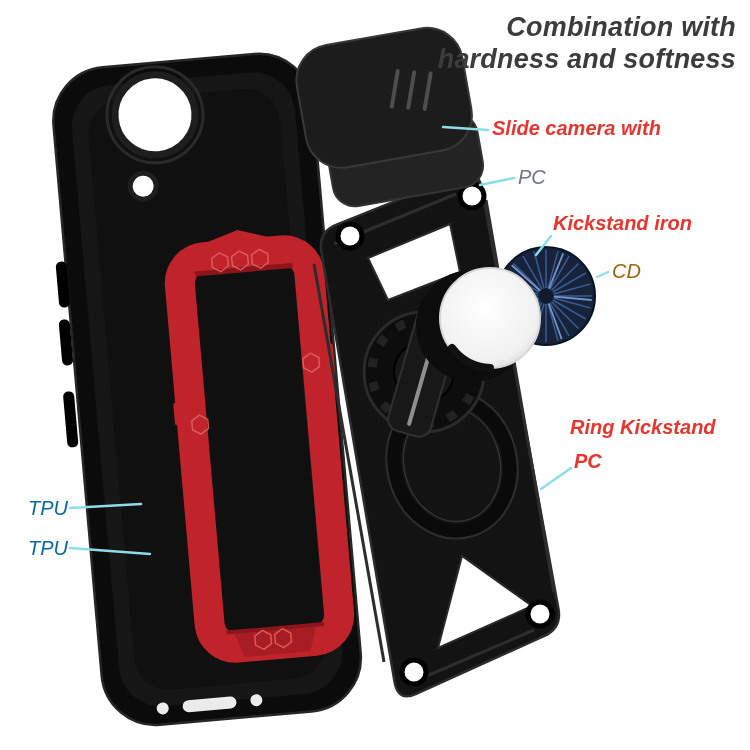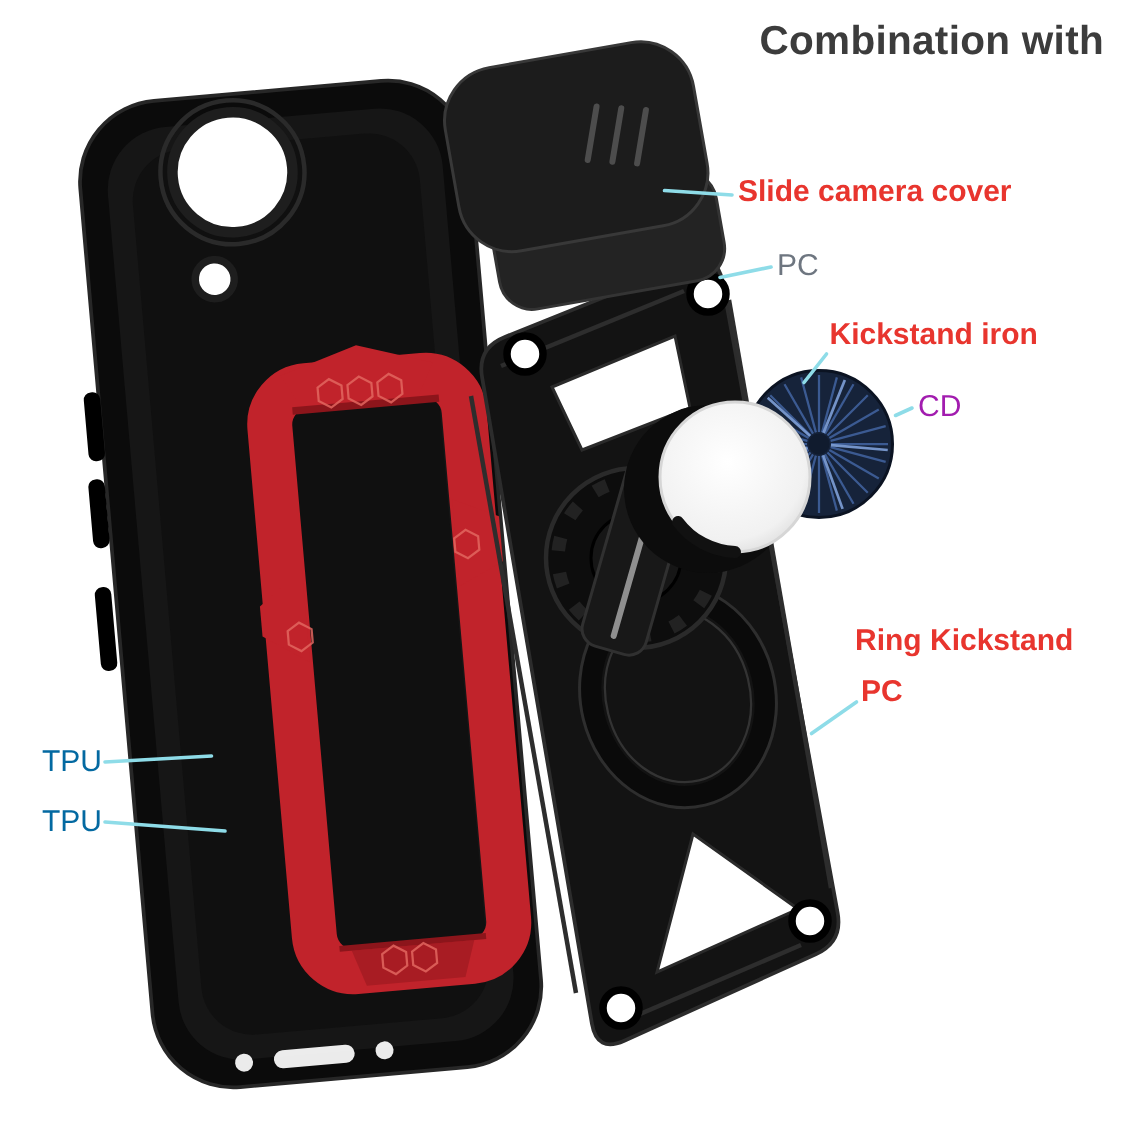--- a/index.html
+++ b/index.html
@@ -7,7 +7,7 @@
     width:750px;height:750px;background:#ffffff;position:relative;
     overflow:hidden;font-family:"Liberation Sans",sans-serif;
   }
-  .canvas{position:absolute;left:0;top:0;width:750px;height:679px;}
+  .canvas{position:absolute;left:0;top:0;width:750px;height:679px;font-style:italic;}
   svg{position:absolute;left:0;top:0;}
   .title{
     position:absolute;top:12px;right:14px;text-align:right;

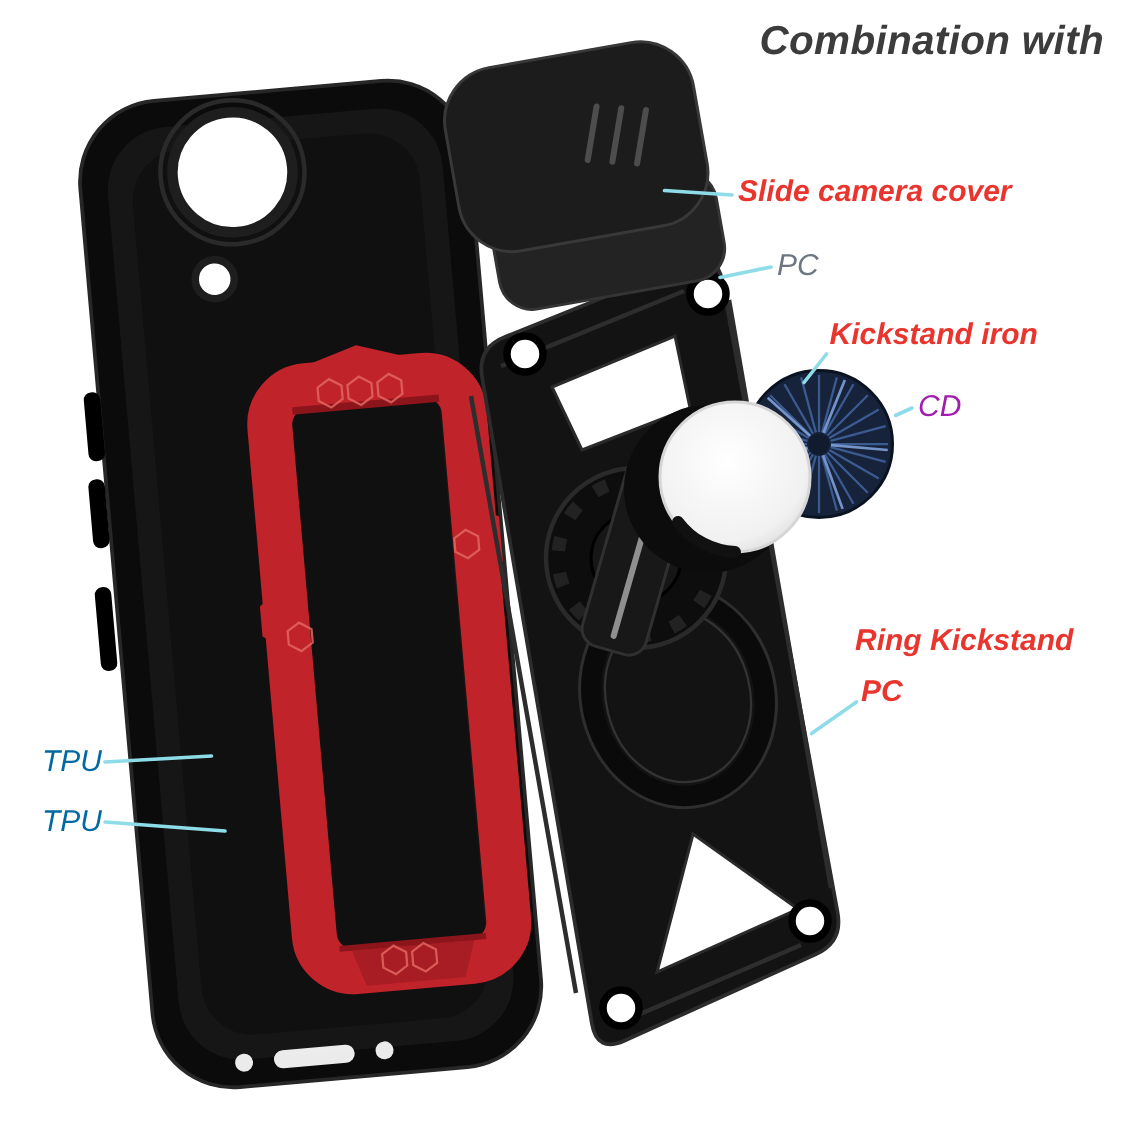--- a/index.html
+++ b/index.html
@@ -181,6 +181,7 @@
 
   <div class="title">
     <div>Combination with</div>
+    <div>hardness and softness</div>
   </div>
 
   <div class="label red" style="left:492px;top:117px;">Slide camera cover</div>

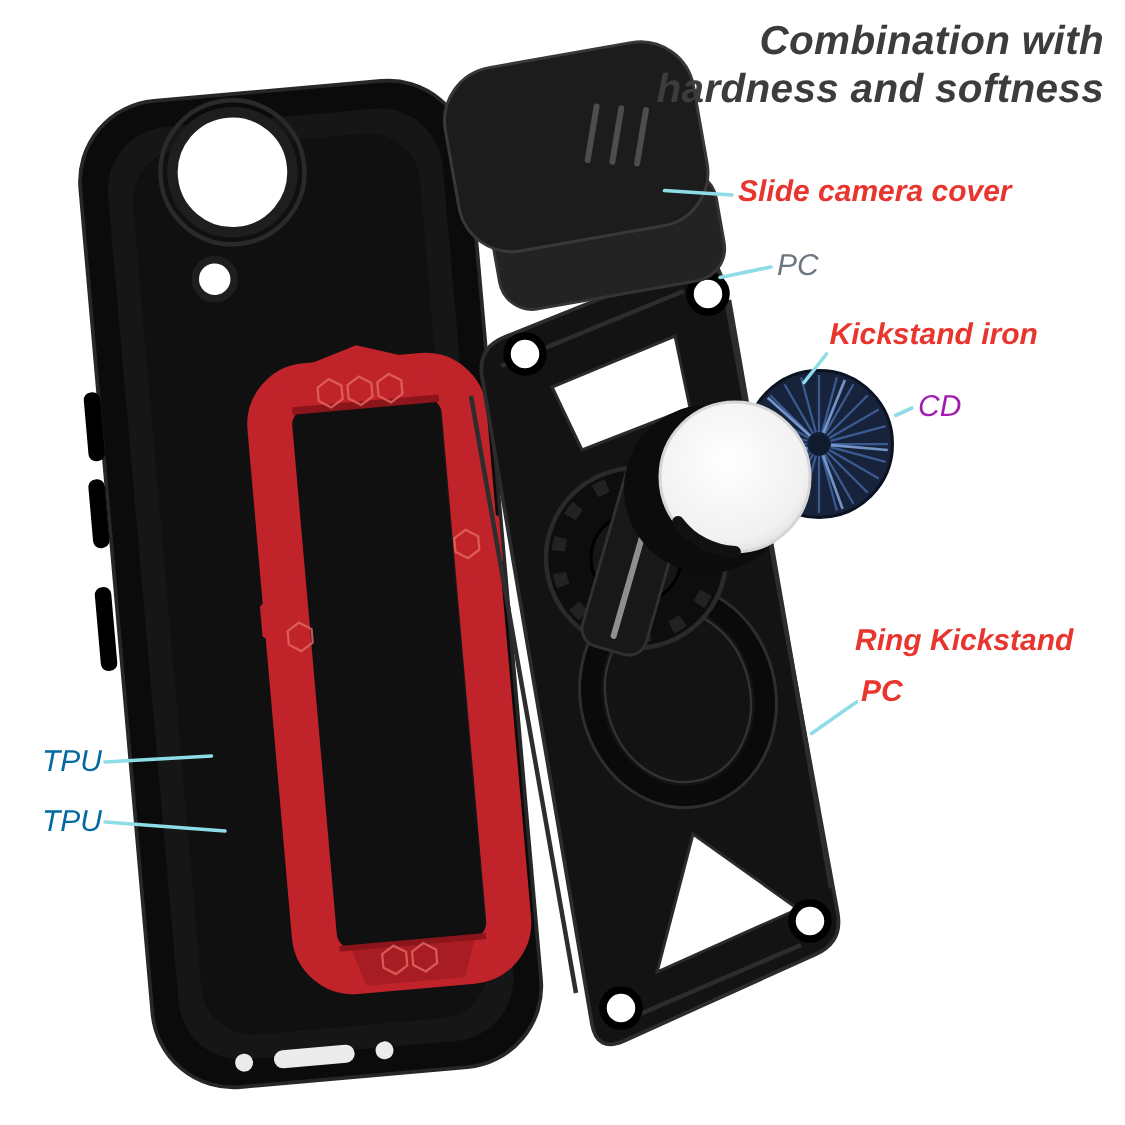--- a/index.html
+++ b/index.html
@@ -184,7 +184,7 @@
     <div>hardness and softness</div>
   </div>
 
-  <div class="label red" style="left:492px;top:117px;">Slide camera cover</div>
+  <div class="label red" style="left:492px;top:117px;">Slide camera with</div>
   <div class="label gray-pc" style="left:518px;top:166px;">PC</div>
   <div class="label red" style="left:553px;top:212px;">Kickstand iron</div>
   <div class="label dark-cd" style="left:612px;top:260px;">CD</div>

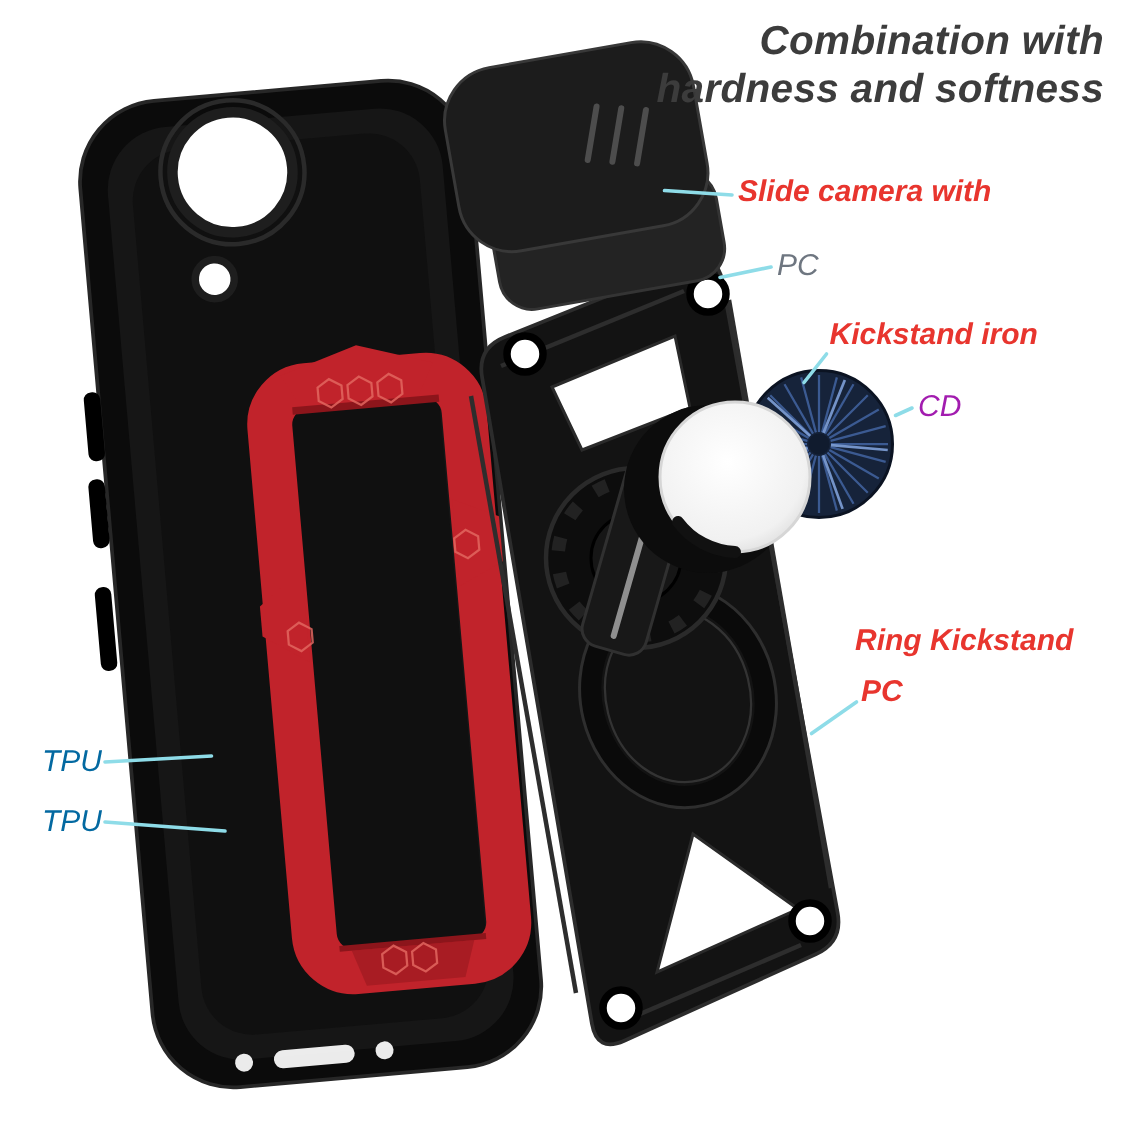--- a/index.html
+++ b/index.html
@@ -20,7 +20,7 @@
   .label.red{color:#e8352e;font-weight:bold;}
   .label.gray-tpu{color:#0369a1;}
   .label.gray-pc{color:#6e7680;}
-  .label.dark-cd{color:#a21caf;}
+  .label.dark-cd{color:#a16207;}
 </style>
 </head>
 <body>

